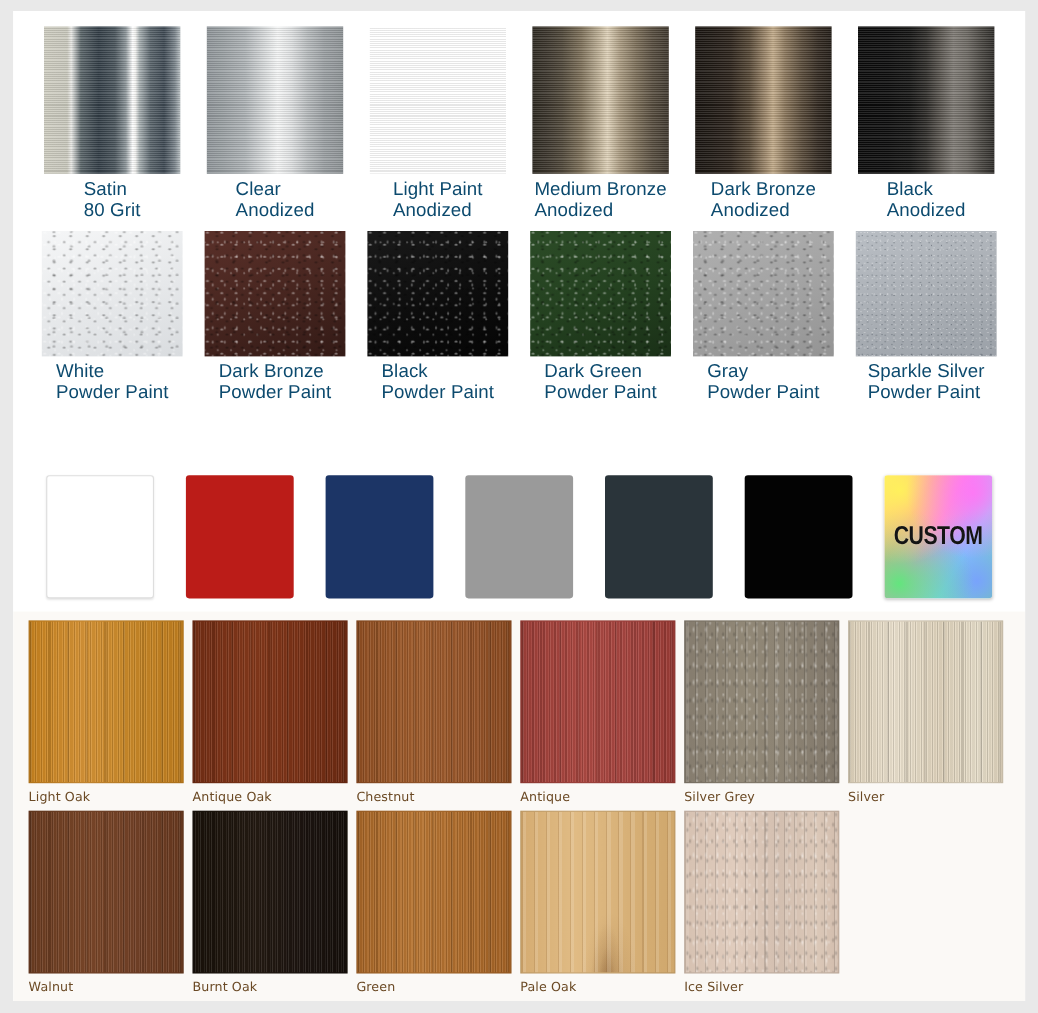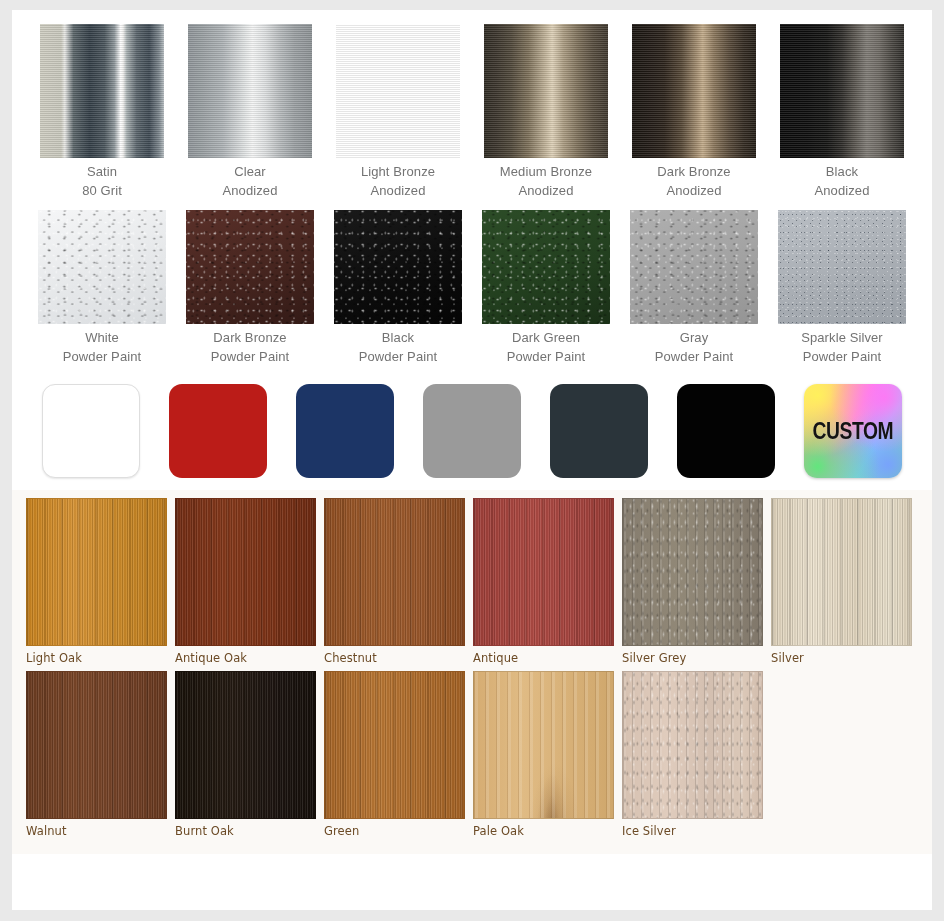--- a/index.html
+++ b/index.html
@@ -59,10 +59,10 @@
 
   .finish-label {
     margin-top: 4px;
-    font-size: 13px;
+    font-size: 17px;
     line-height: 19px;
-    color: #737373;
-    text-align: center;
+    color: #0c4a6e;
+    text-align: left;
     letter-spacing: .1px;
     white-space: pre-line;
   }

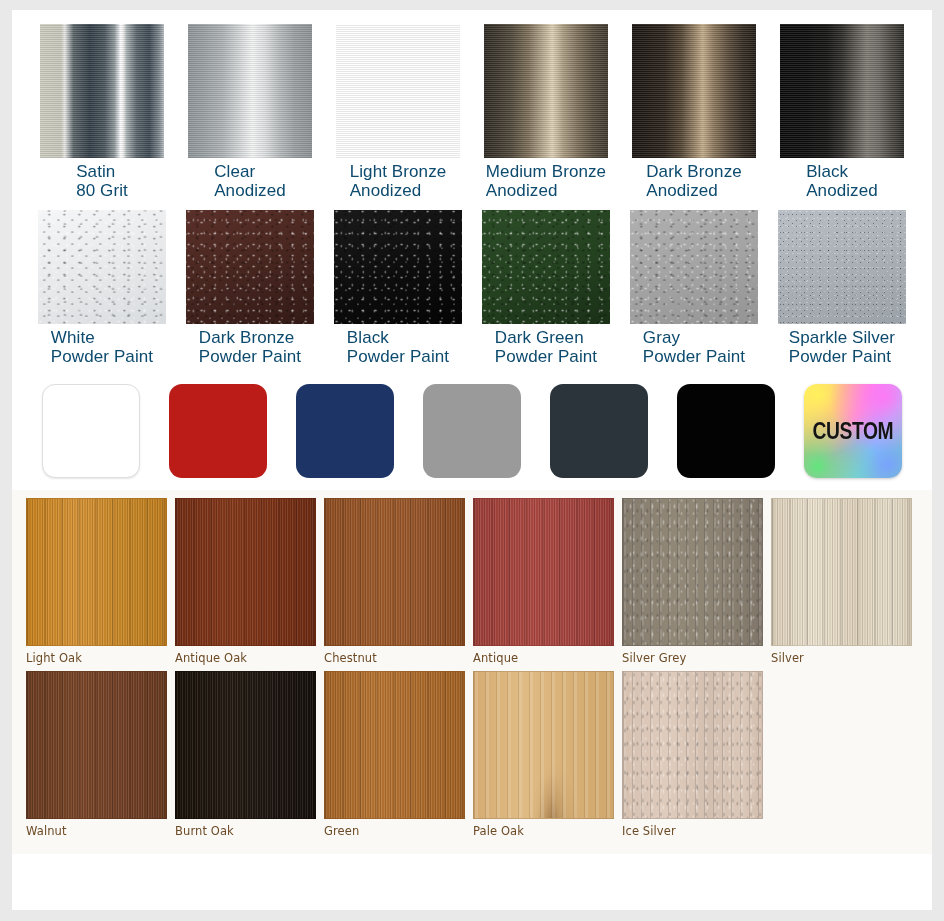--- a/index.html
+++ b/index.html
@@ -288,7 +288,7 @@
         </div>
         <div class="finish-cell">
           <div class="swatch-img metal" style="background:linear-gradient(to right,#312b23 0%,#3b332a 12%,#4f4538 26%,#8d7c63 42%,#cbbda4 53%,#a99madd 58%,#a4937a 64%,#6f6150 78%,#4a4136 90%,#3a332b 100%);"></div>
-          <div class="finish-label">Light Bronze
+          <div class="finish-label">Light Paint
 Anodized</div>
         </div>
         <div class="finish-cell">

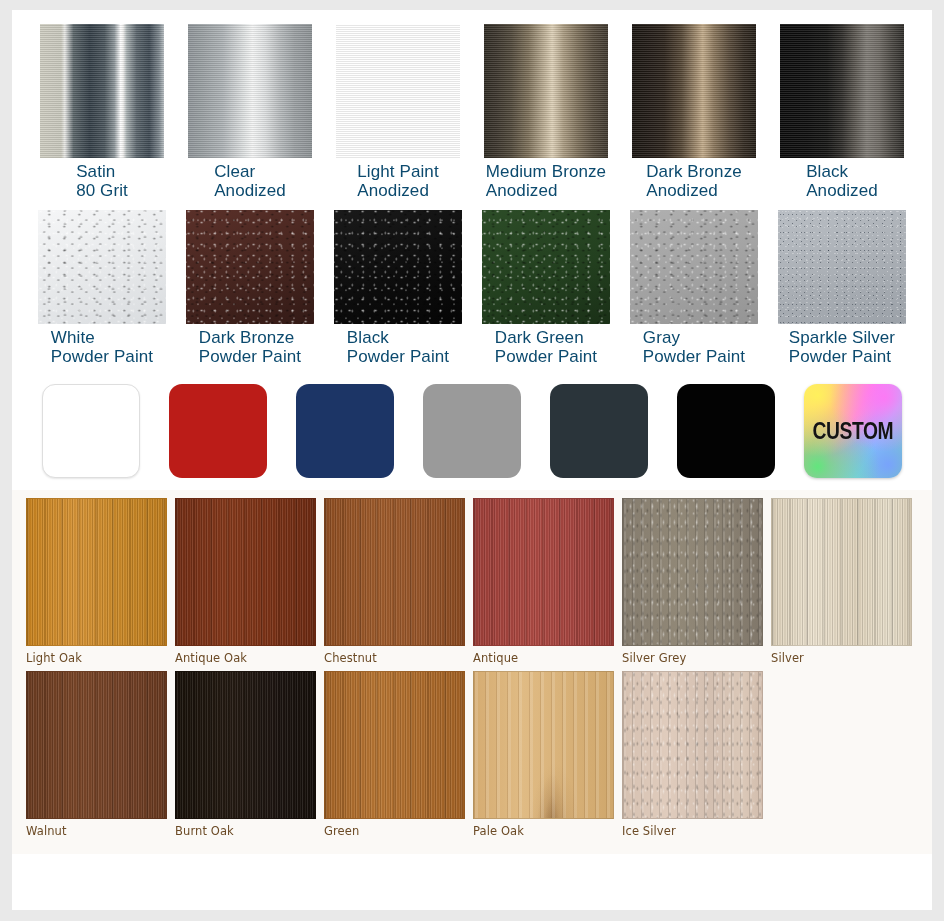--- a/index.html
+++ b/index.html
@@ -83,9 +83,10 @@
 
   .chip {
     width: 98px;
-    height: 94px;
-    border-radius: 13px;
-    position: relative;
+    height: 112px;
+    border-radius: 3px;
+    position: relative;
+    margin-top: 48px;
   }
 
   .chip.outline {

